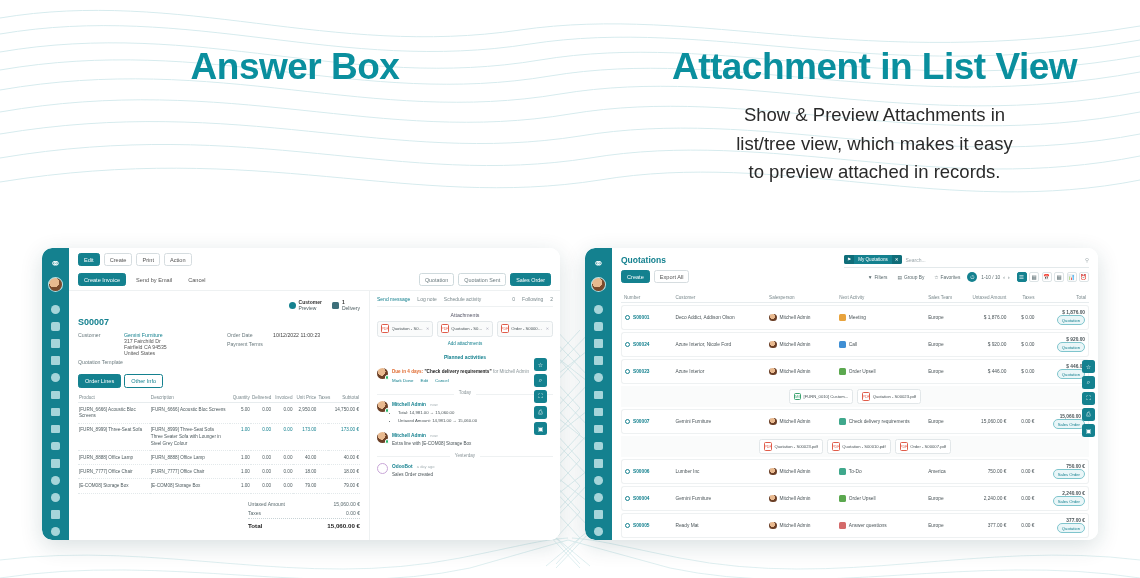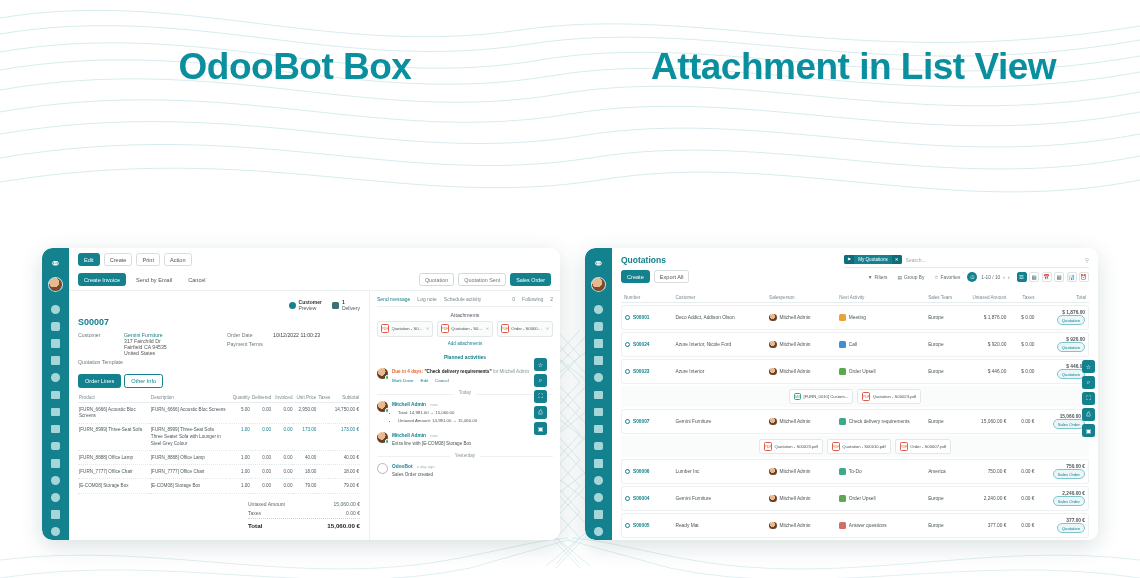--- a/index.html
+++ b/index.html
@@ -234,7 +234,7 @@
 
 <div class="headings">
   <div class="col-head left">
-    <h1 class="h-title">OdooBot Box</h1>
+    <h1 class="h-title">Answer Box</h1>
   </div>
   <div class="col-head right">
     <h1 class="h-title">Attachment in List View</h1>

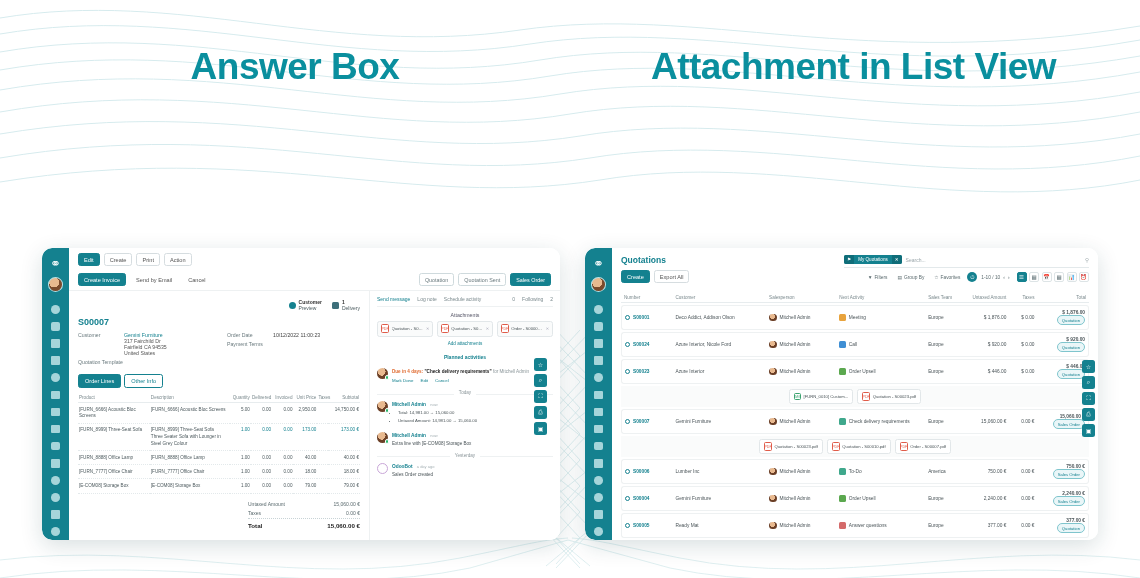--- a/index.html
+++ b/index.html
@@ -16,7 +16,7 @@
   .headings { position:absolute; top:0; left:0; width:1140px; z-index:3; }
   .col-head { position:absolute; text-align:center; }
   .col-head.left  { left:40px;  width:510px; }
-  .col-head.right { left:596px; width:515px; }
+  .col-head.right { left:617px; width:515px; }
   .h-title {
     font-size:37px; font-weight:bold; color:#0a8f9e; letter-spacing:-0.5px;
     margin:0; padding-top:48px; line-height:1.05;

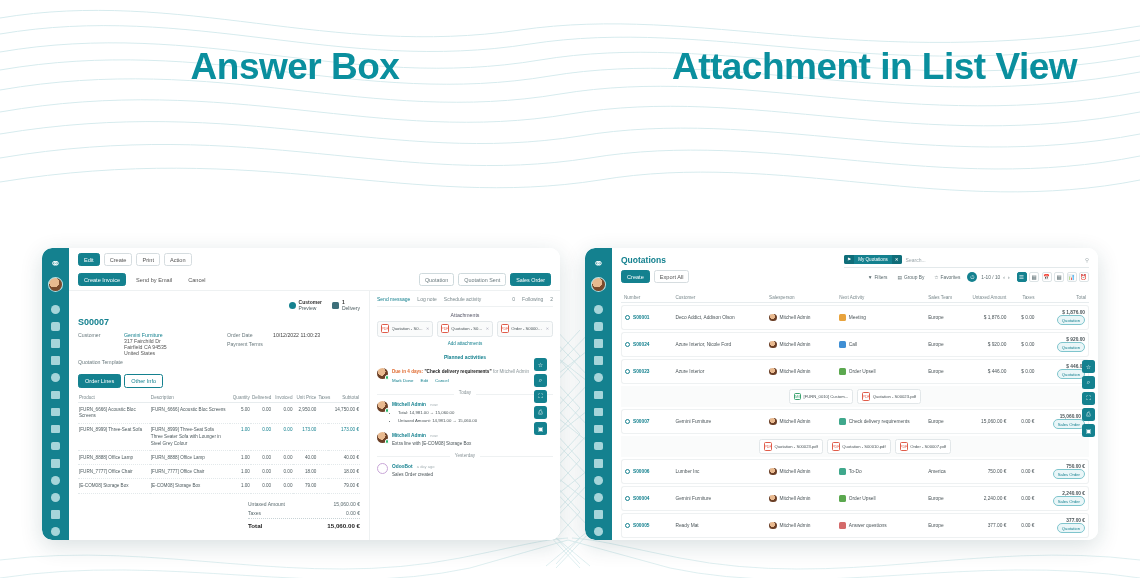--- a/index.html
+++ b/index.html
@@ -238,6 +238,9 @@
   </div>
   <div class="col-head right">
     <h1 class="h-title">Attachment in List View</h1>
+    <p class="h-sub" style="white-space:pre-line">Show &amp; Preview Attachments in
+list/tree view, which makes it easy
+to preview attached in records.</p>
   </div>
 </div>
 

